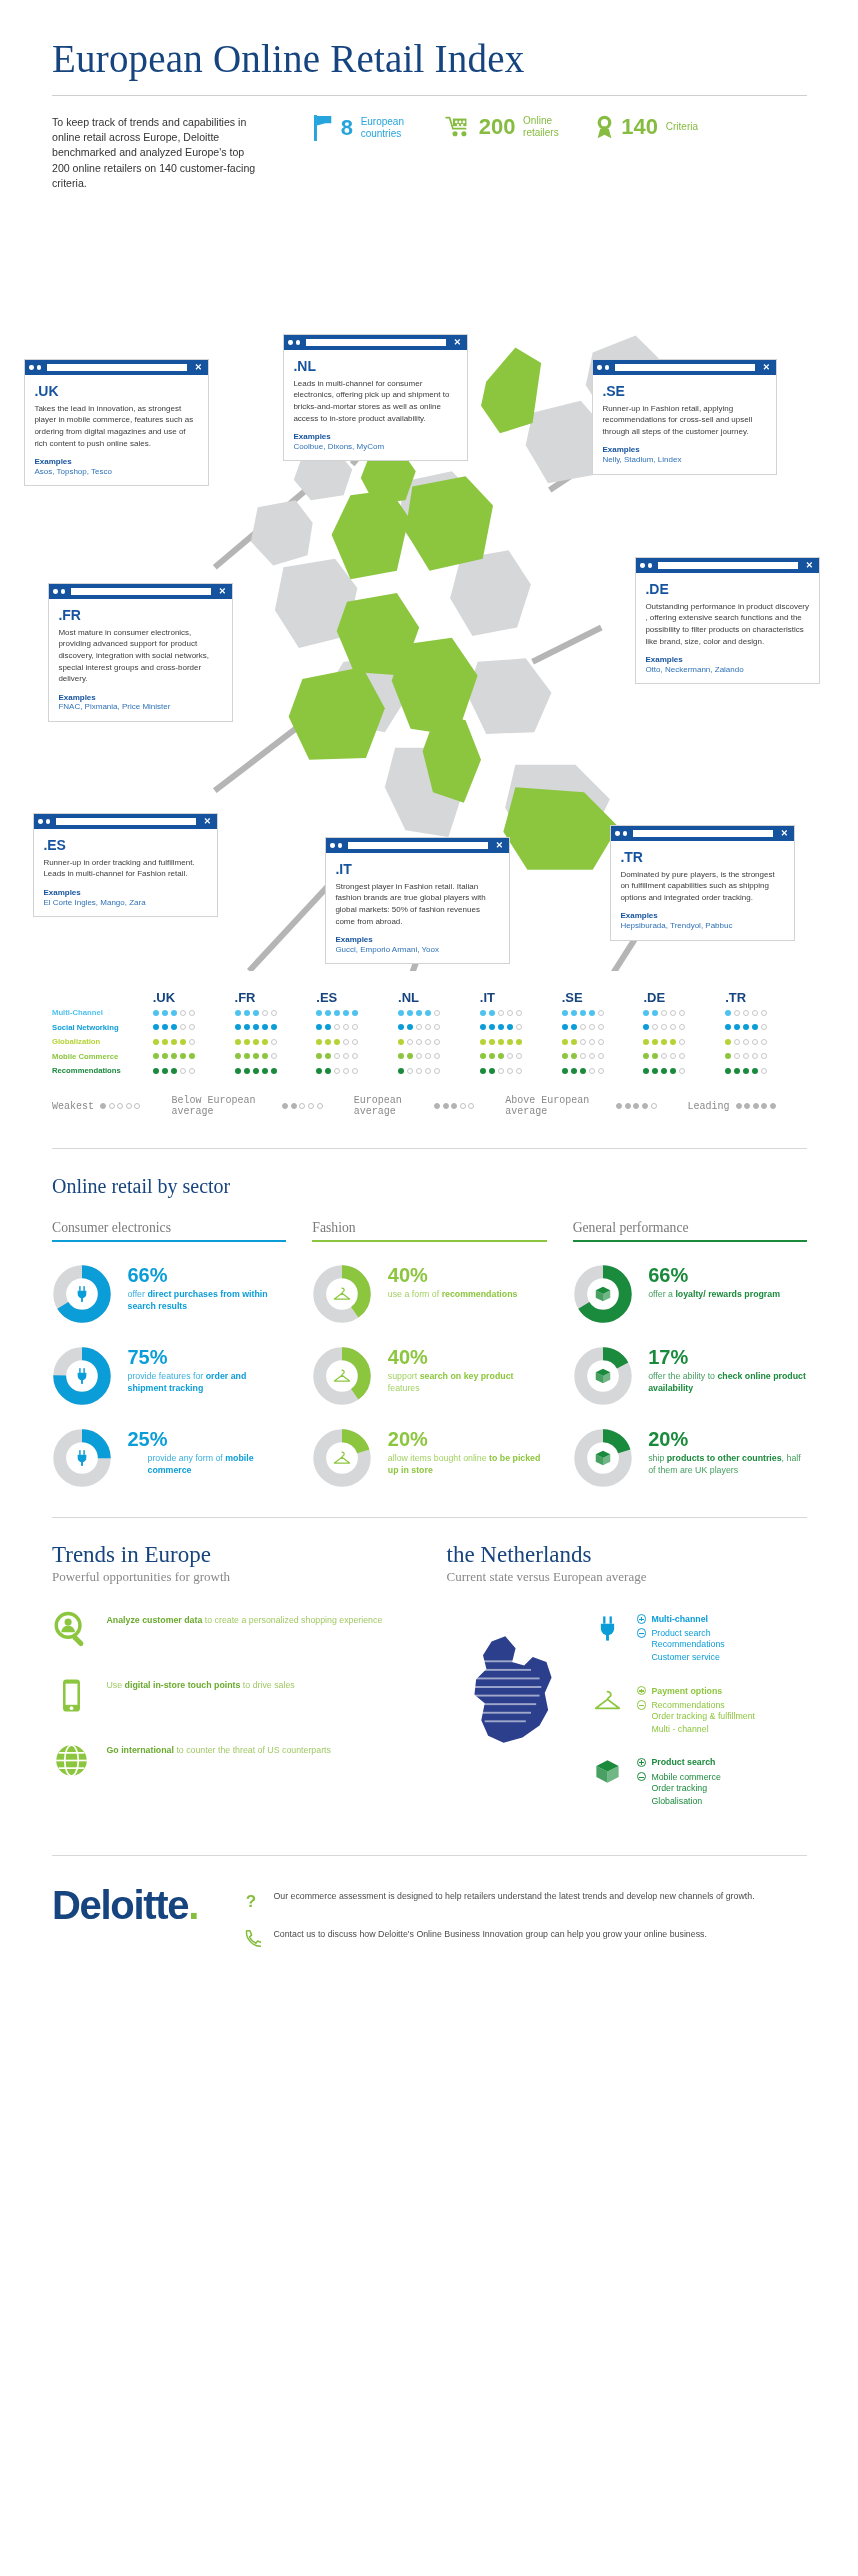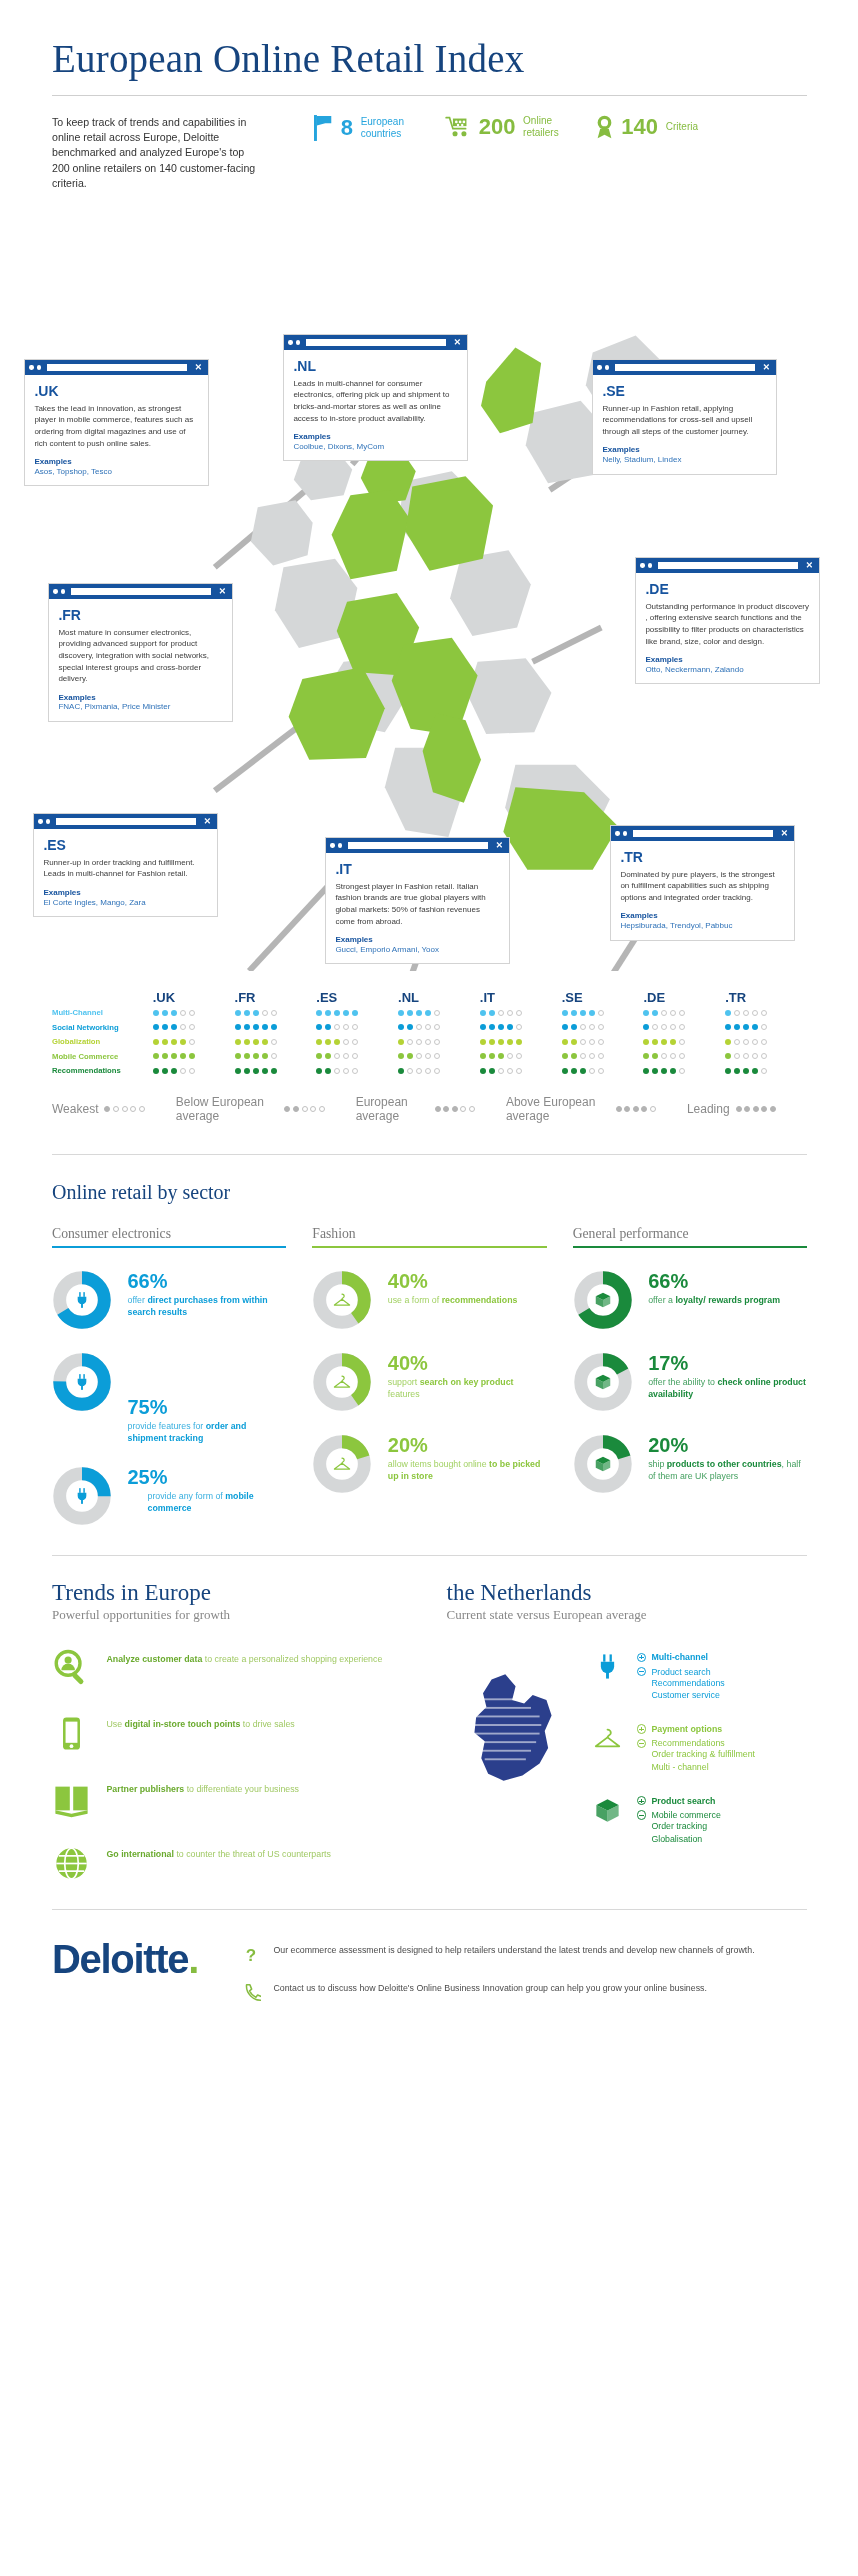--- a/index.html
+++ b/index.html
@@ -65,7 +65,7 @@
 
   #legend { display:flex; align-items:center; margin-top:17px; }
   .lg { display:flex; align-items:center; gap:6px; margin-right:31px; }
-  .lg-t { font-size:12px; color:#8a8a8a; }
+  .lg-t { font-size:10px; color:#8a8a8a;font-family:Liberation Mono, monospace; }
   .lg-pips { display:flex; gap:2.6px; }
   .lgpip { width:6px; height:6px; border-radius:50%; border:0.9px solid #c0c0c0; background:#fff; }
   .lgpip.on { background:#b3b3b3; border-color:#b3b3b3; }

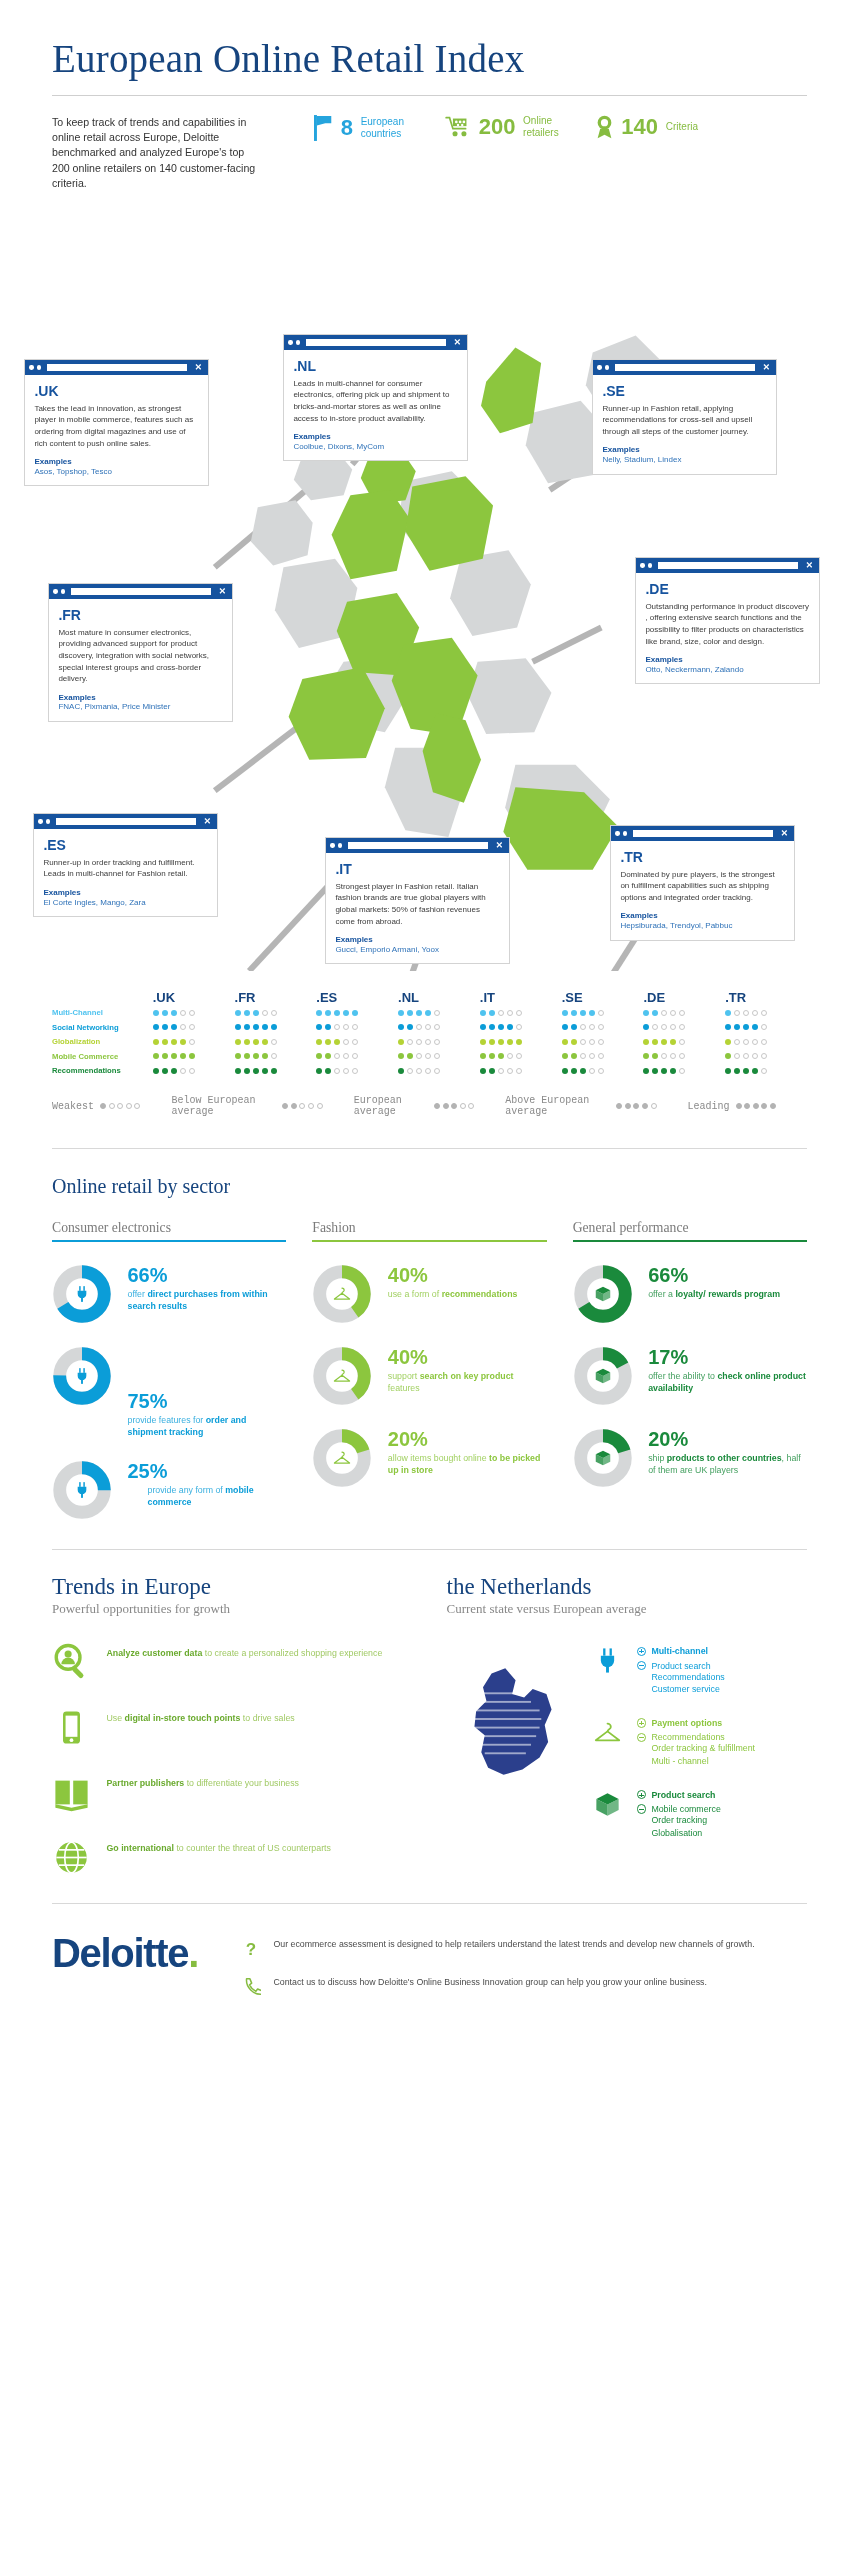--- a/index.html
+++ b/index.html
@@ -750,7 +750,7 @@
                 </g>
               </svg></div>
             <div>
-              <div class="dpct" style="color: rgb(11, 157, 216); margin-top: 44px;">75%</div>
+              <div class="dpct" style="color: rgb(11, 157, 216);">75%</div>
               <div class="dtxt" style="color: rgb(11, 157, 216);"><span style="opacity:.82">provide features for </span><b>order and shipment tracking</b><span style="opacity:.82"></span></div>
             </div>
           </div>

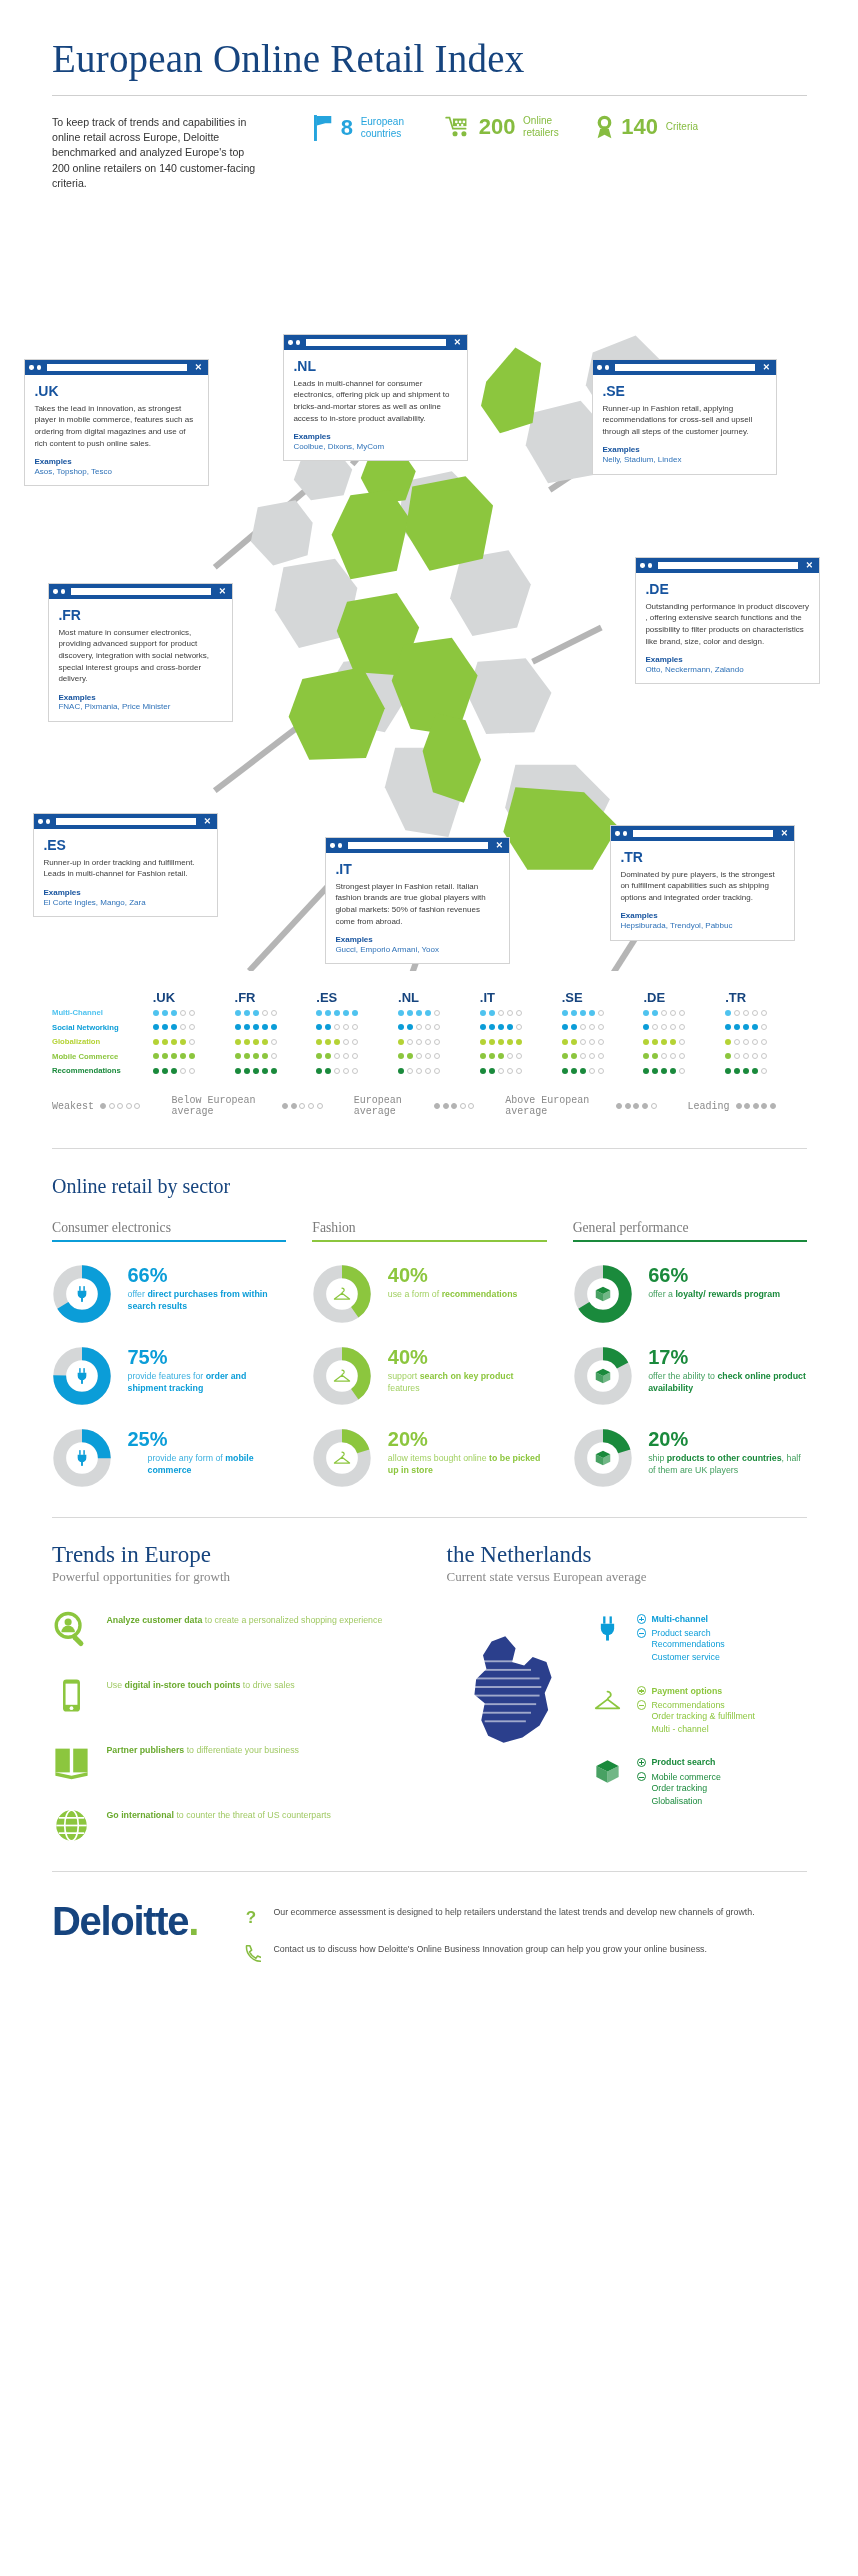--- a/index.html
+++ b/index.html
@@ -908,14 +908,6 @@
         <circle cx="23" cy="38" r="2.2" fill="#fff"></circle>
               </svg></div>
             <div class="ttxt"><span>Use </span><b>digital in-store touch points</b><span> to drive sales</span></div>
-          </div>
-          <div class="trow">
-            <div class="ticon"><svg width="39" height="39" viewBox="0 0 46 46">
-        <rect x="4" y="9" width="17" height="28" fill="#8cc63e"></rect>
-        <rect x="25" y="9" width="17" height="28" fill="#8cc63e"></rect>
-        <path d="M4 37 L23 41 L42 37 L42 41 L23 45 L4 41 Z" fill="#8cc63e"></path>
-              </svg></div>
-            <div class="ttxt"><b>Partner publishers</b><span> to differentiate your business</span></div>
           </div>
           <div class="trow">
             <div class="ticon"><svg width="39" height="39" viewBox="0 0 46 46">

